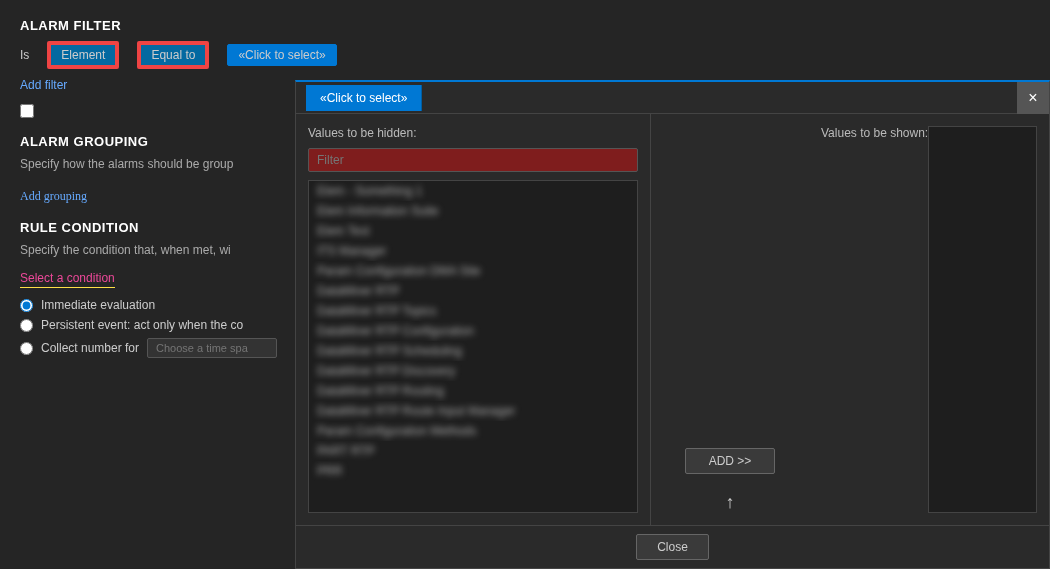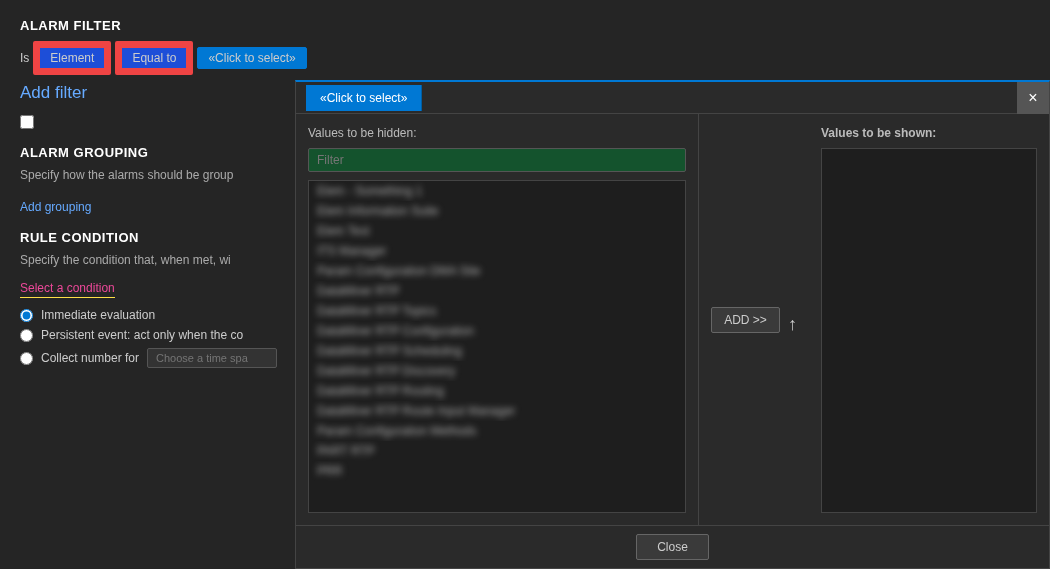--- a/index.html
+++ b/index.html
@@ -39,7 +39,7 @@
     .filter-row {
       display: flex;
       align-items: center;
-      gap: 4px;
+      gap: 18px;
       margin-bottom: 8px;
     }
 

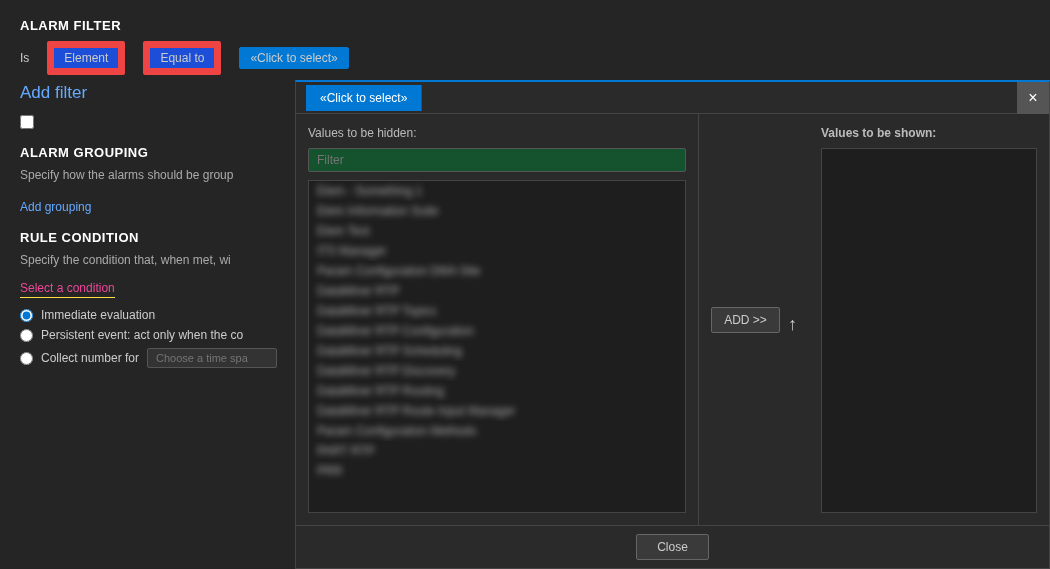--- a/index.html
+++ b/index.html
@@ -56,8 +56,8 @@
     }
 
     .dropdown-btn {
-      background: #1d4ed8;
-      border: 7px solid #ef4444;
+      background: #0369a1;
+      border: 4px solid #ef4444;
       color: #ccc;
       padding: 3px 10px;
       font-size: 12px;

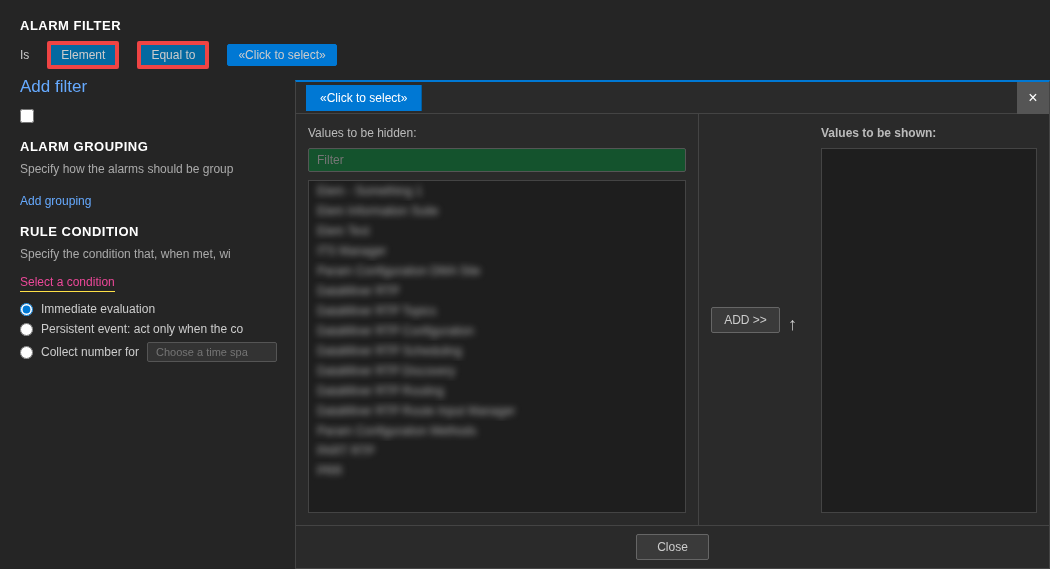--- a/index.html
+++ b/index.html
@@ -50,7 +50,7 @@
 
     .filter-link {
       color: #6af;
-      font-size: 17px;
+      font-size: 12px;
       cursor: pointer;
       text-decoration: none;
     }

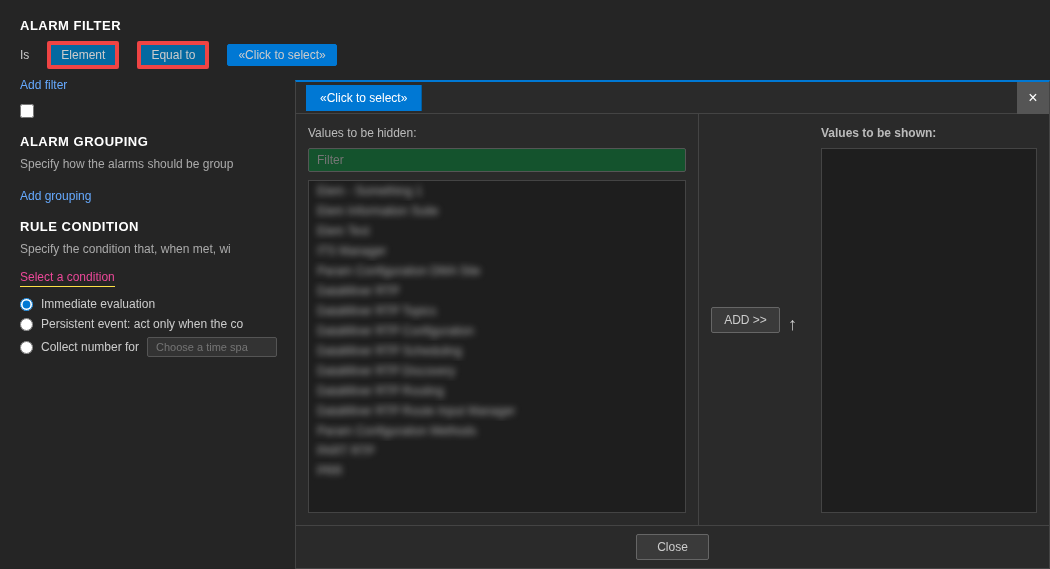--- a/index.html
+++ b/index.html
@@ -185,6 +185,7 @@
       display: flex;
       flex: 1;
       overflow: hidden;
+      gap: 24px;
     }
 
     .modal-left {

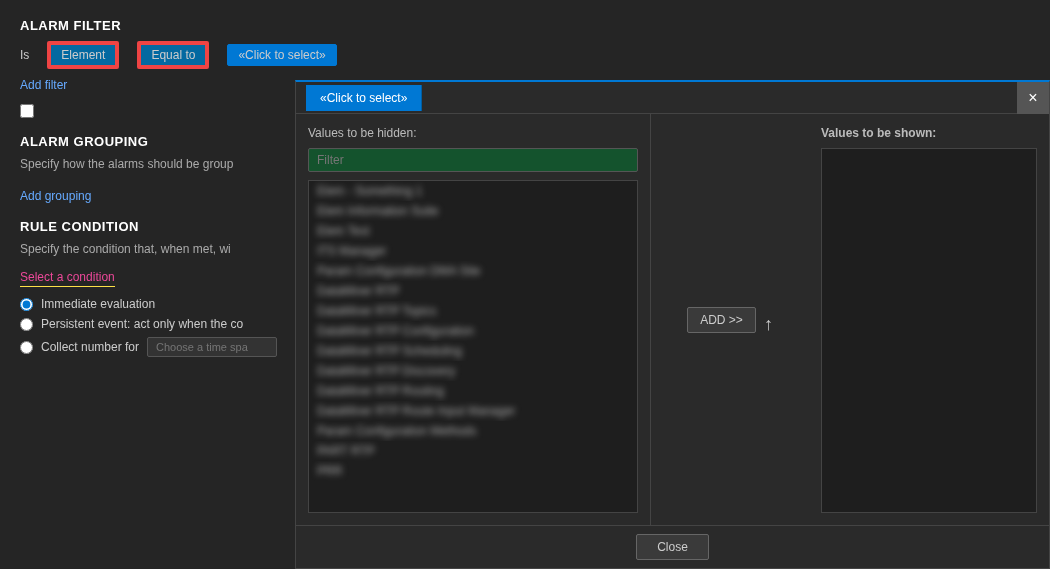--- a/index.html
+++ b/index.html
@@ -200,8 +200,7 @@
       width: 240px;
       padding: 12px;
       display: flex;
-      flex-direction: column;
-      font-weight: bold;
+      flex-direction: row;
     }
 
     .panel-label {

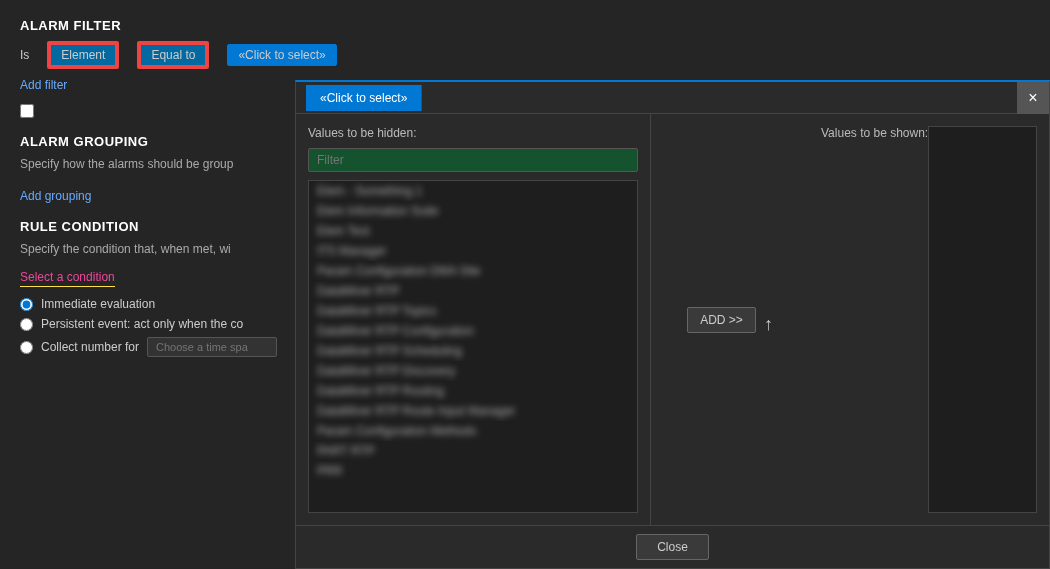--- a/index.html
+++ b/index.html
@@ -211,7 +211,7 @@
 
     .filter-input {
       width: 100%;
-      background: #14532d;
+      background: #7f1d1d;
       border: 1px solid #555;
       color: #ccc;
       padding: 4px 8px;

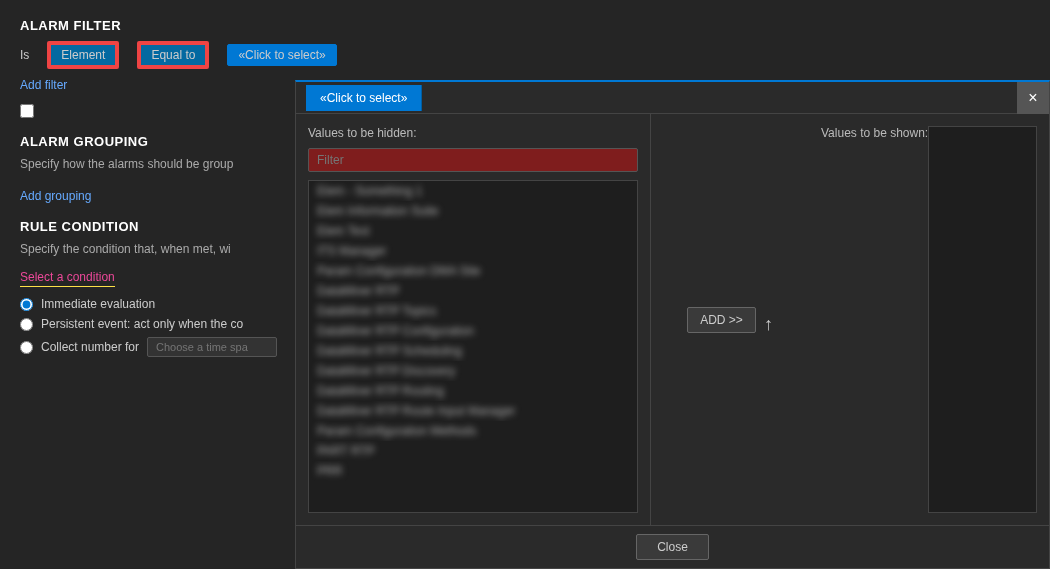--- a/index.html
+++ b/index.html
@@ -97,6 +97,7 @@
       text-decoration: none;
       display: inline-block;
       margin-top: 6px;
+      font-family: Liberation Serif, serif;
     }
 
     .rule-condition-section { margin-bottom: 10px; }

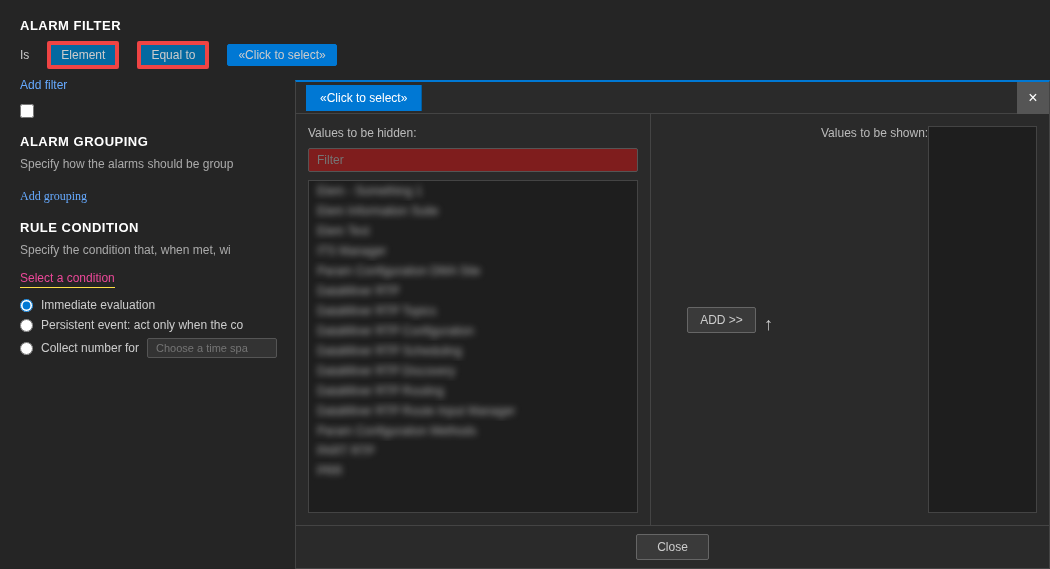--- a/index.html
+++ b/index.html
@@ -251,9 +251,9 @@
     .modal-middle {
       width: 110px;
       display: flex;
-      flex-direction: row;
-      align-items: center;
-      justify-content: flex-start;
+      flex-direction: column;
+      align-items: center;
+      justify-content: flex-end;
       gap: 8px;
       padding: 12px;
     }

